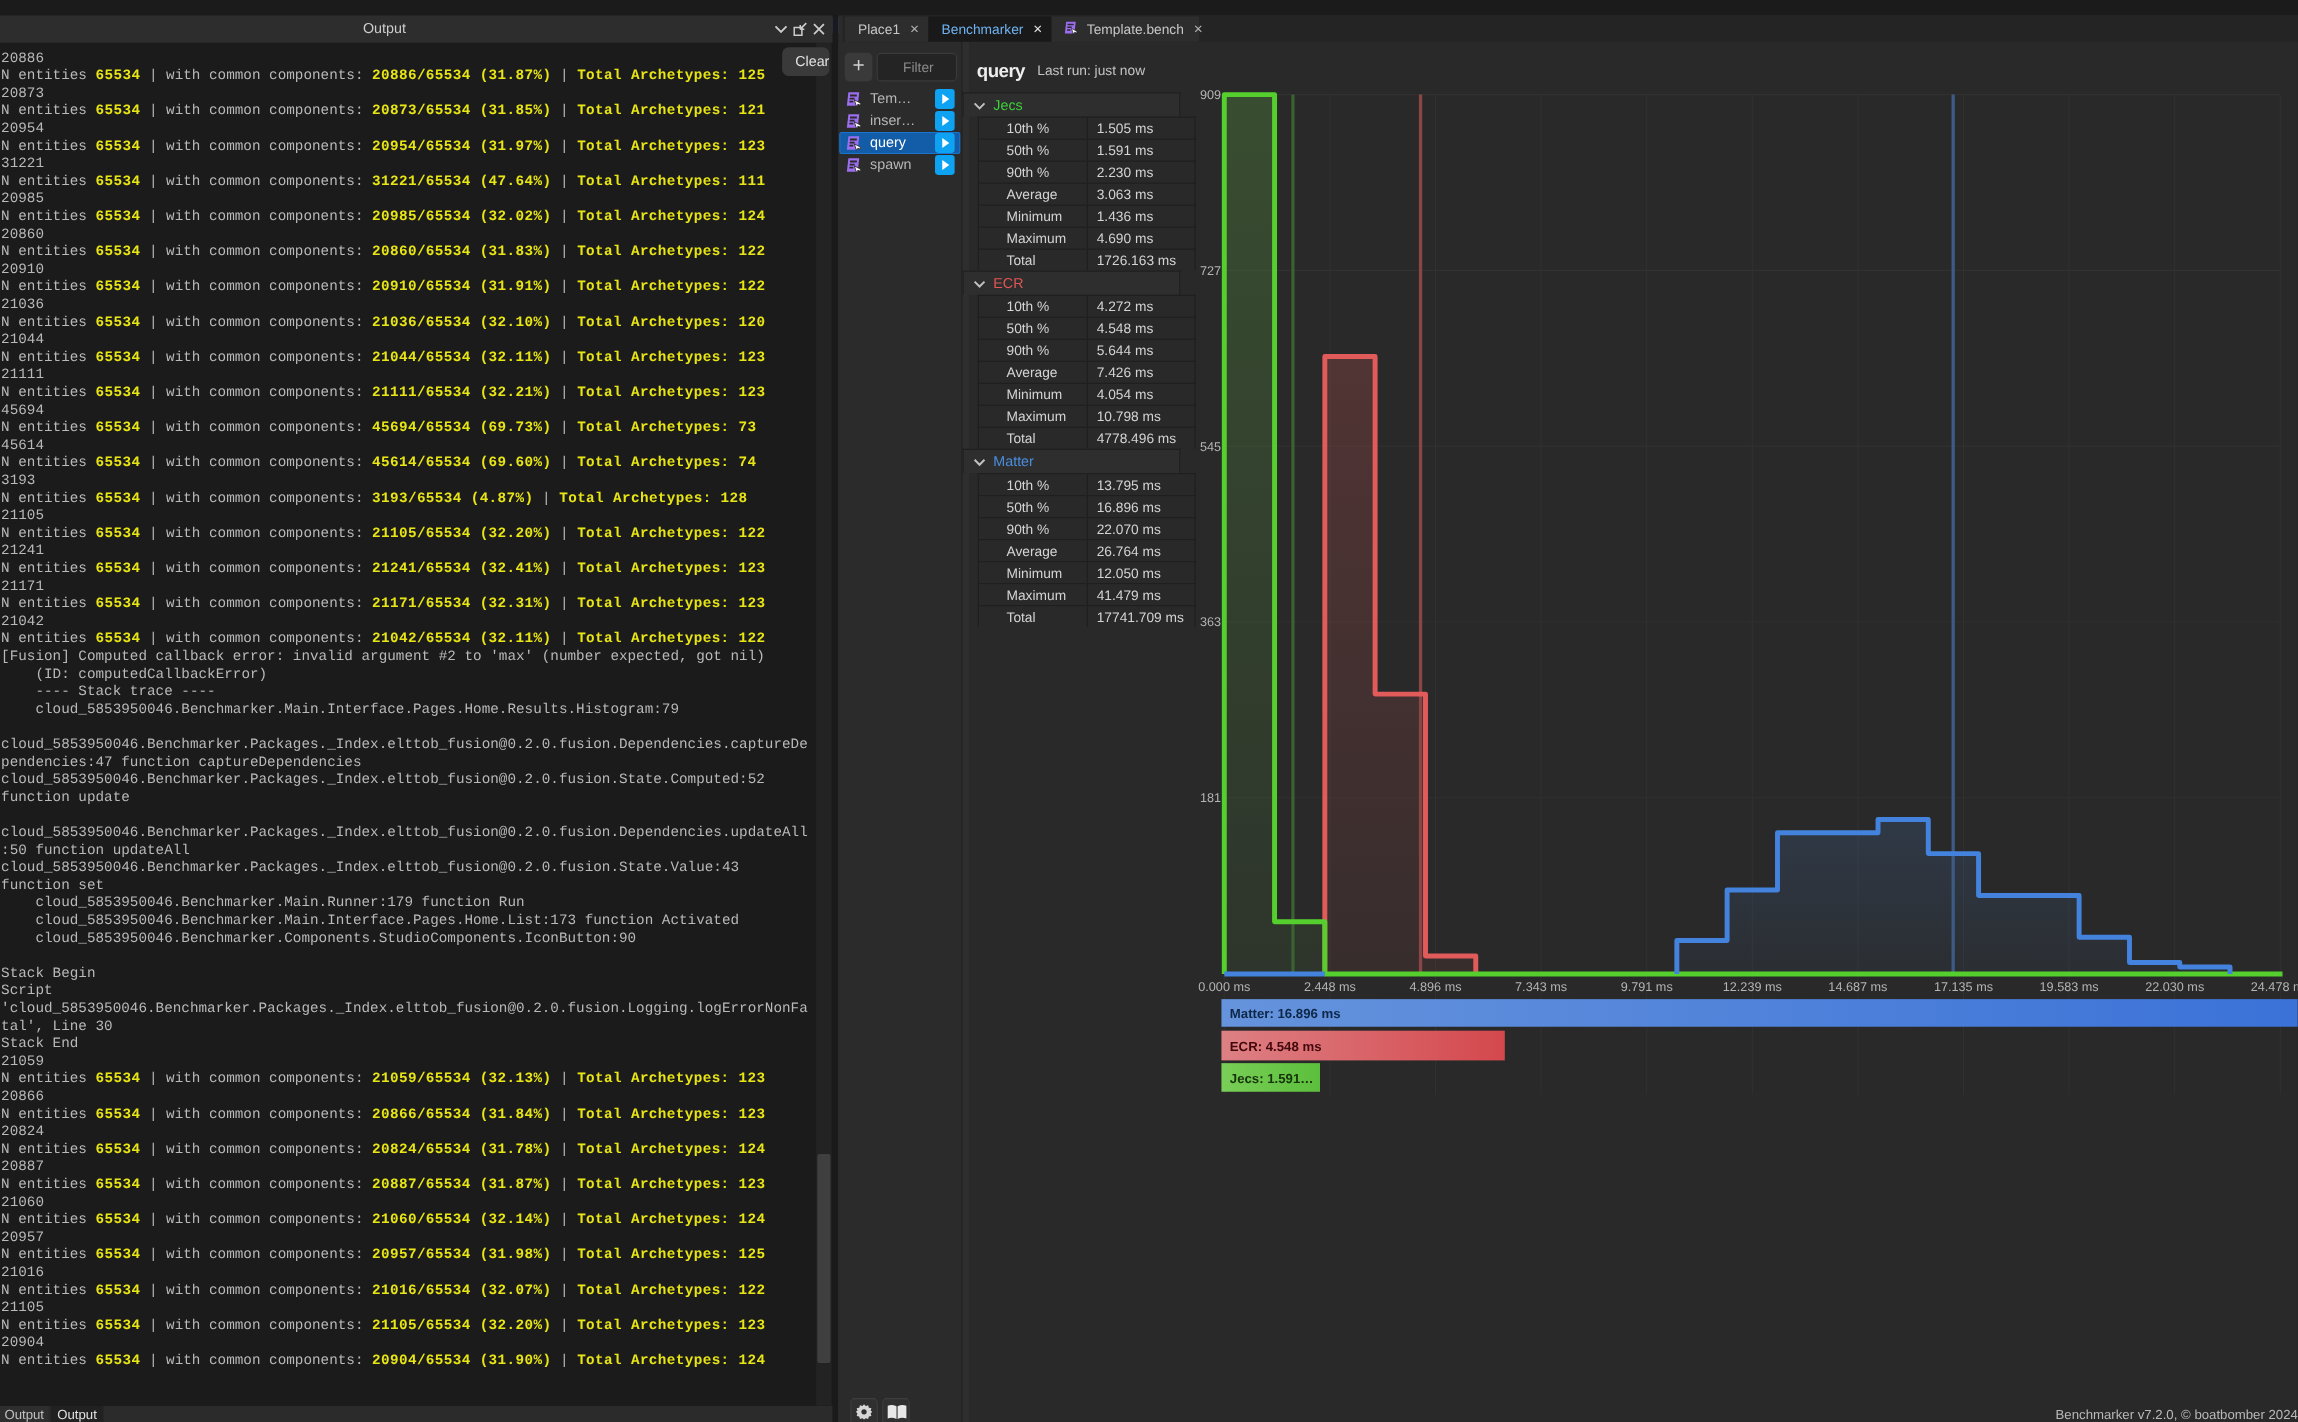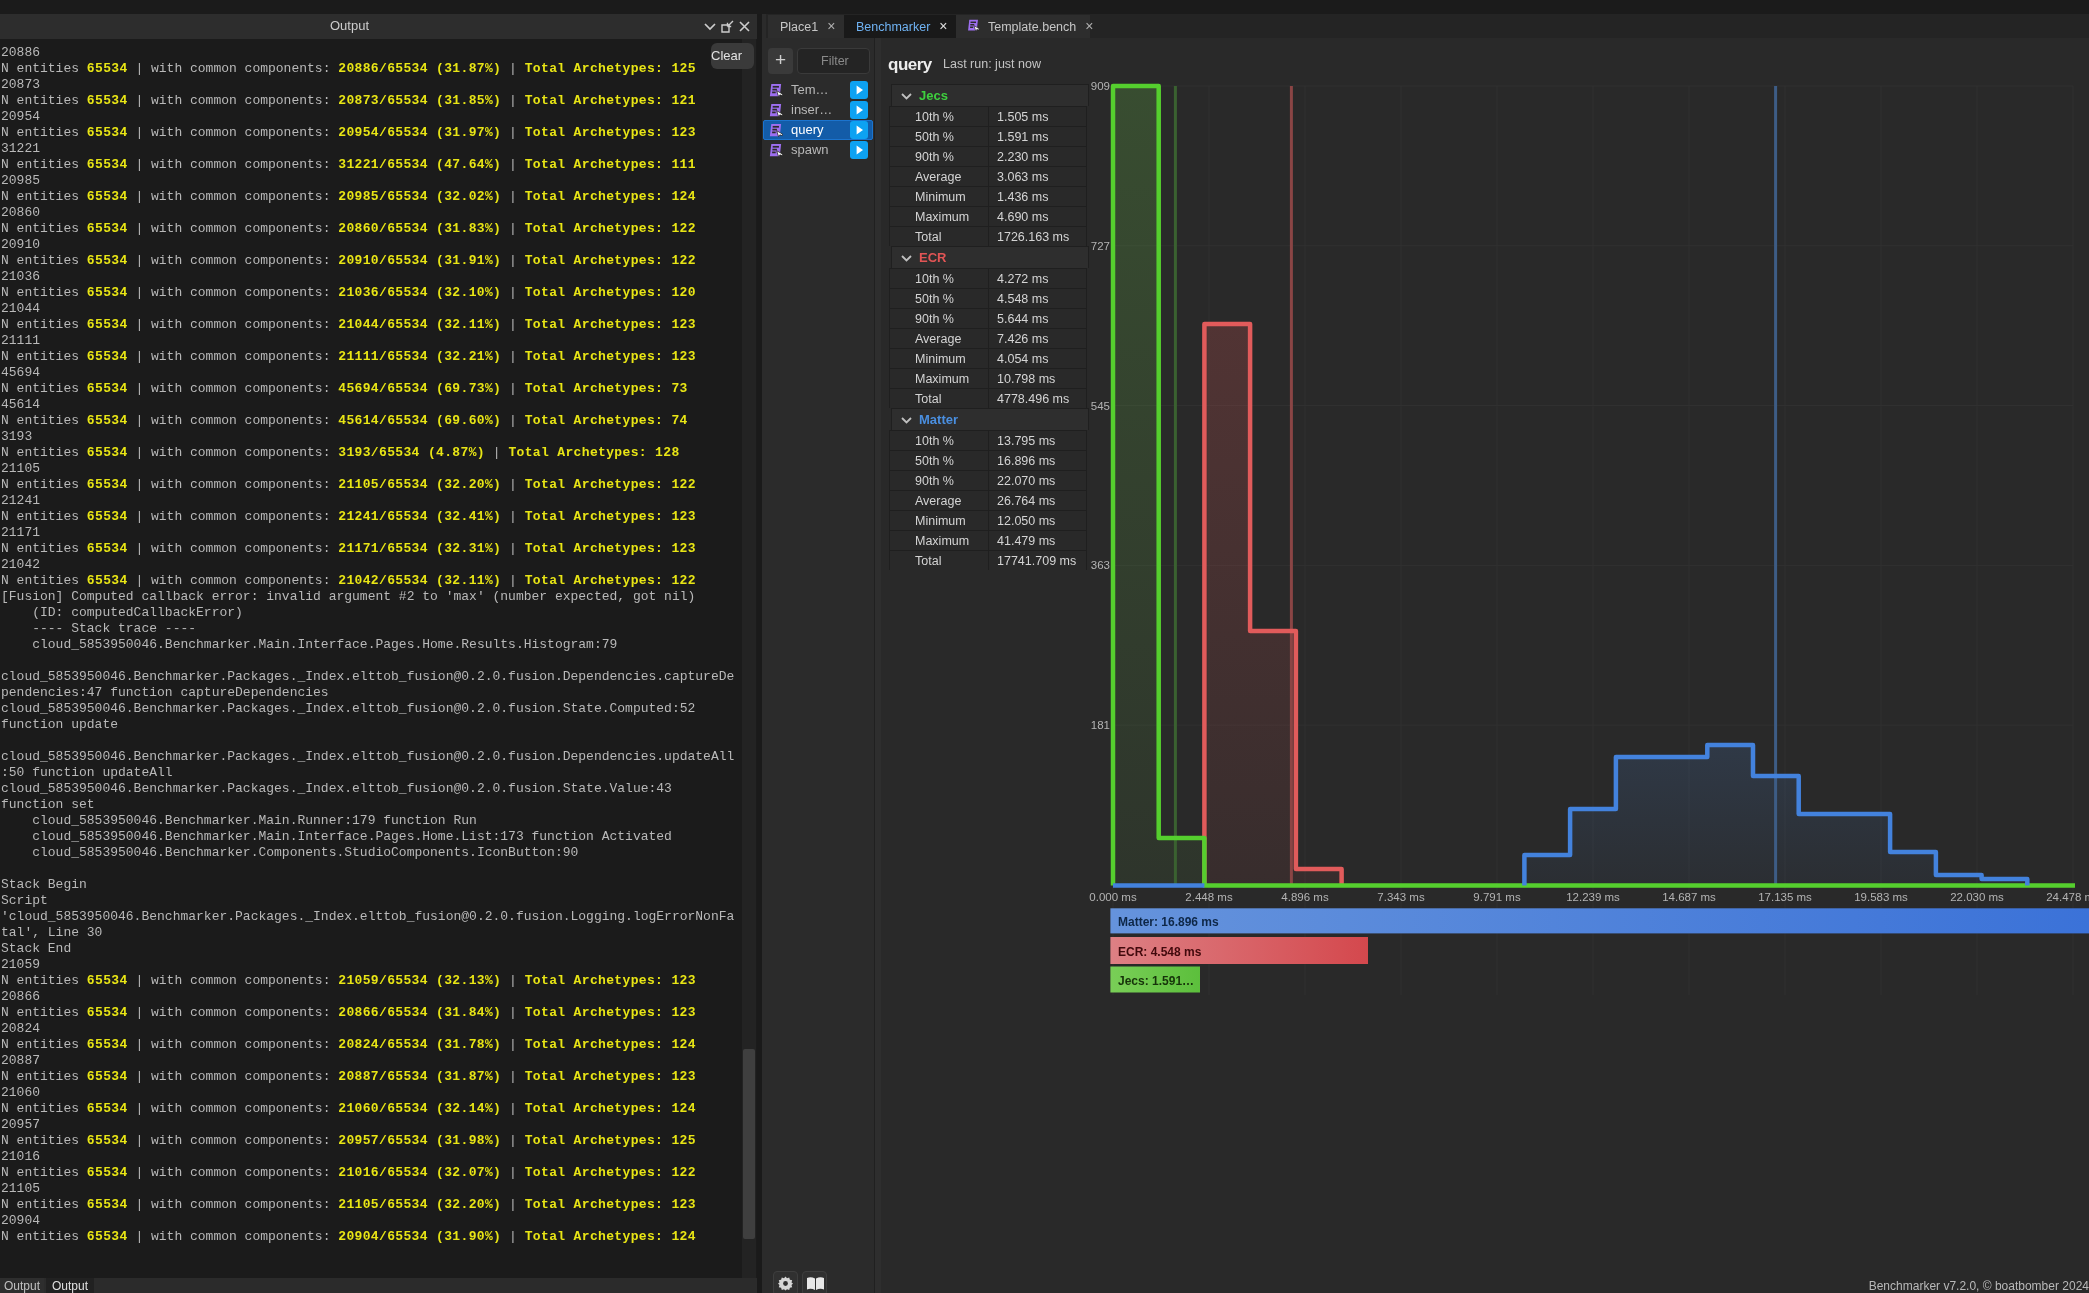--- a/index.html
+++ b/index.html
@@ -16,7 +16,7 @@
 #con b{color:#e8e515;font-weight:bold;letter-spacing:0.35px}
 .cl{height:16px;white-space:pre}
 #clear{position:absolute;left:711px;top:4px;width:43px;height:26px;background:#3a3a3a;
-  border-radius:6px;color:#e2e2e2;font-size:13px;text-align:left;line-height:25px}
+  border-radius:6px;color:#e2e2e2;font-size:13px;text-align:right;line-height:25px}
 #oscroll{position:absolute;right:1px;top:0;width:14px;height:1239px;background:#232323}
 #othumb{position:absolute;left:1px;top:1010px;width:12px;height:190px;background:#3f3f3f;border-radius:2px}
 #obar{left:0;top:1278px;width:757px;height:15px;background:#2b2b2b;overflow:hidden}

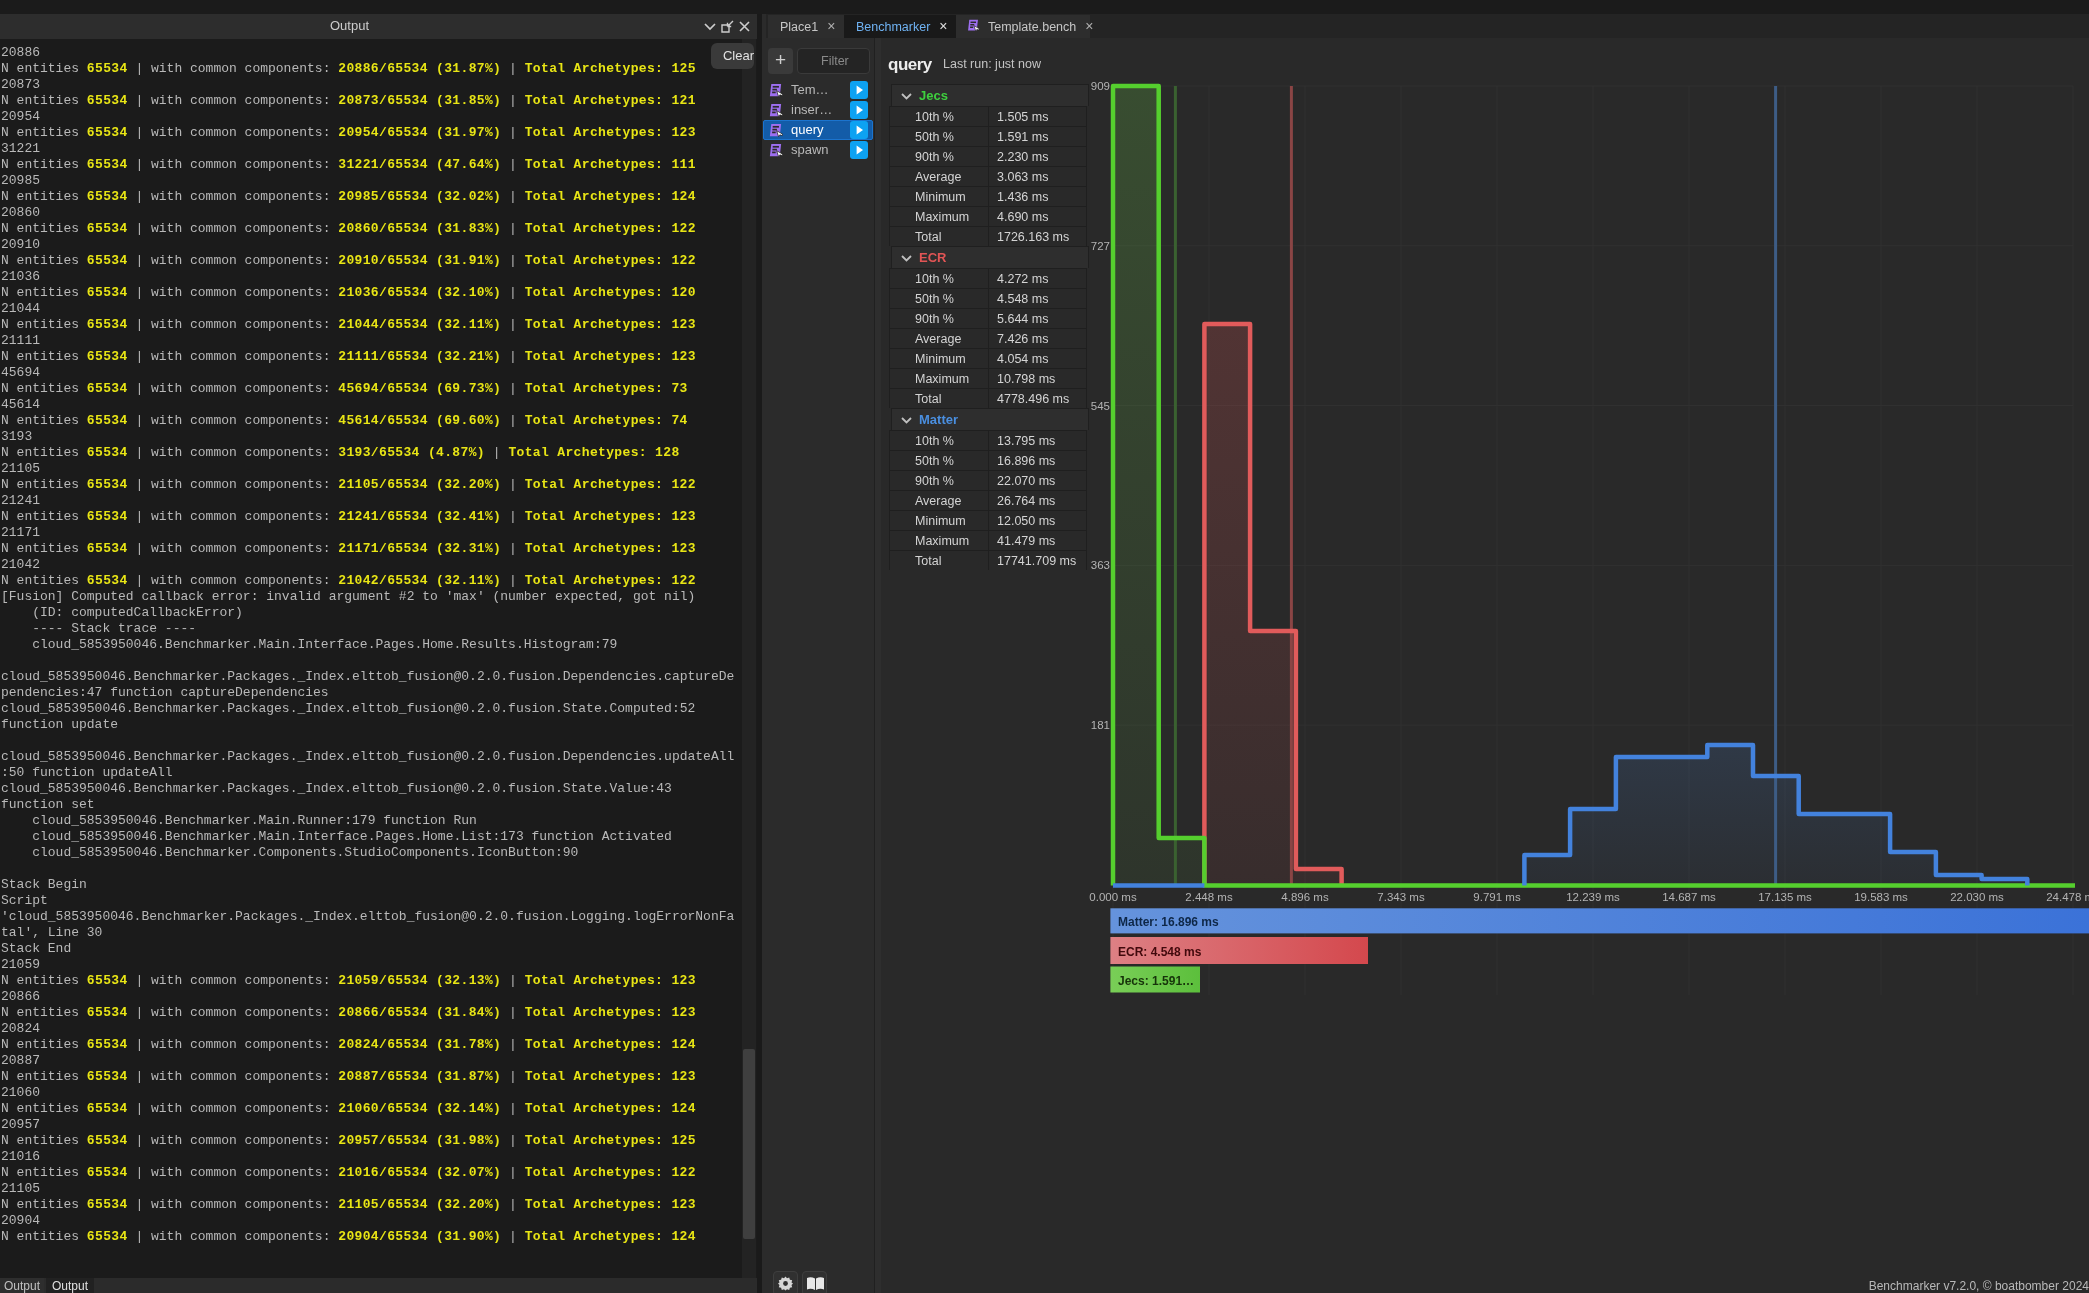--- a/index.html
+++ b/index.html
@@ -41,7 +41,7 @@
 #results{position:absolute;left:113px;top:24px;width:1214px;height:1255px;background:#292929;overflow:hidden}
 #qtitle{position:absolute;left:13px;top:17px;font-size:17px;font-weight:bold;color:#ededed;letter-spacing:-0.5px}
 #lastrun{position:absolute;left:68px;top:19px;font-size:12.5px;color:#c4c4c4}
-.thdr{position:absolute;left:16px;width:198px;height:22px;background:#2e2e2e;font-weight:bold;
+.thdr{position:absolute;left:0;width:198px;height:22px;background:#2e2e2e;font-weight:normal;
   font-size:13px;line-height:22px;padding-left:9px;border:1px solid #1f1f1f;border-bottom:none}
 .trow{position:absolute;left:14px;width:198px;height:20px;background:#292929;font-size:12.5px;
   color:#d4d4d4;line-height:20px;border-left:1px solid #1f1f1f;border-right:1px solid #1f1f1f;

